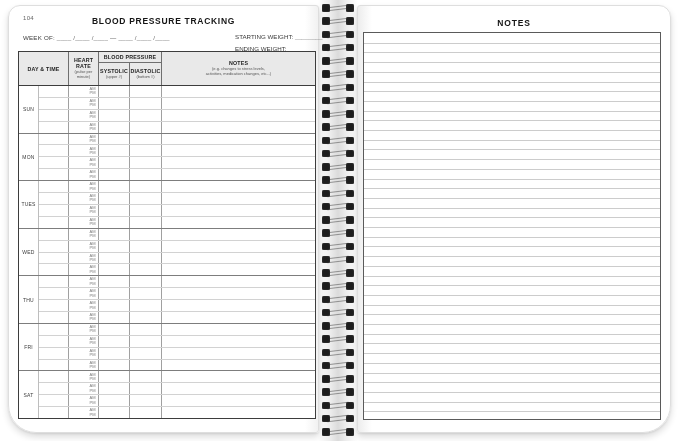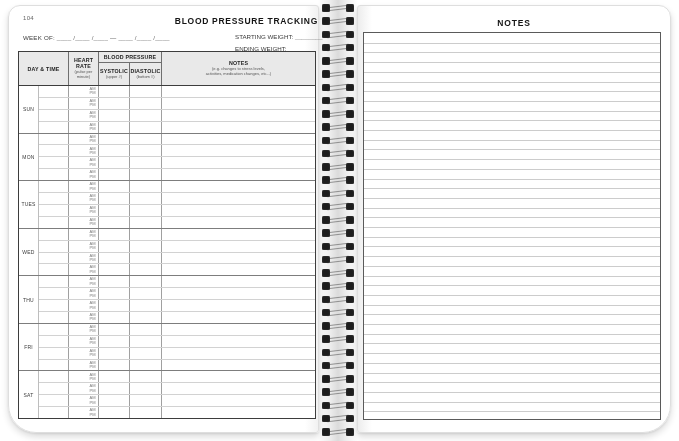--- a/index.html
+++ b/index.html
@@ -50,7 +50,7 @@
 
   
   .page-num { position:absolute; left:14px; top:9px; font-size:6px; color:#666; letter-spacing:0.3px; }
-  .bp-title { position:absolute; left:0; width:100%; top:10px; text-align:right; font-size:8.5px; font-weight:bold; letter-spacing:0.7px; color:#151515; }
+  .bp-title { position:absolute; left:0; width:100%; top:10px; text-align:center; font-size:8.5px; font-weight:bold; letter-spacing:0.7px; color:#151515; }
   .week-line { position:absolute; left:14px; top:28px; font-size:6.2px; color:#3a3a3a; letter-spacing:0.2px; white-space:nowrap; }
   .week-line .blank { color:#707070; }
   .weights { position:absolute; left:226px; top:25px; font-size:6.2px; color:#3a3a3a; line-height:12px; white-space:nowrap; }

